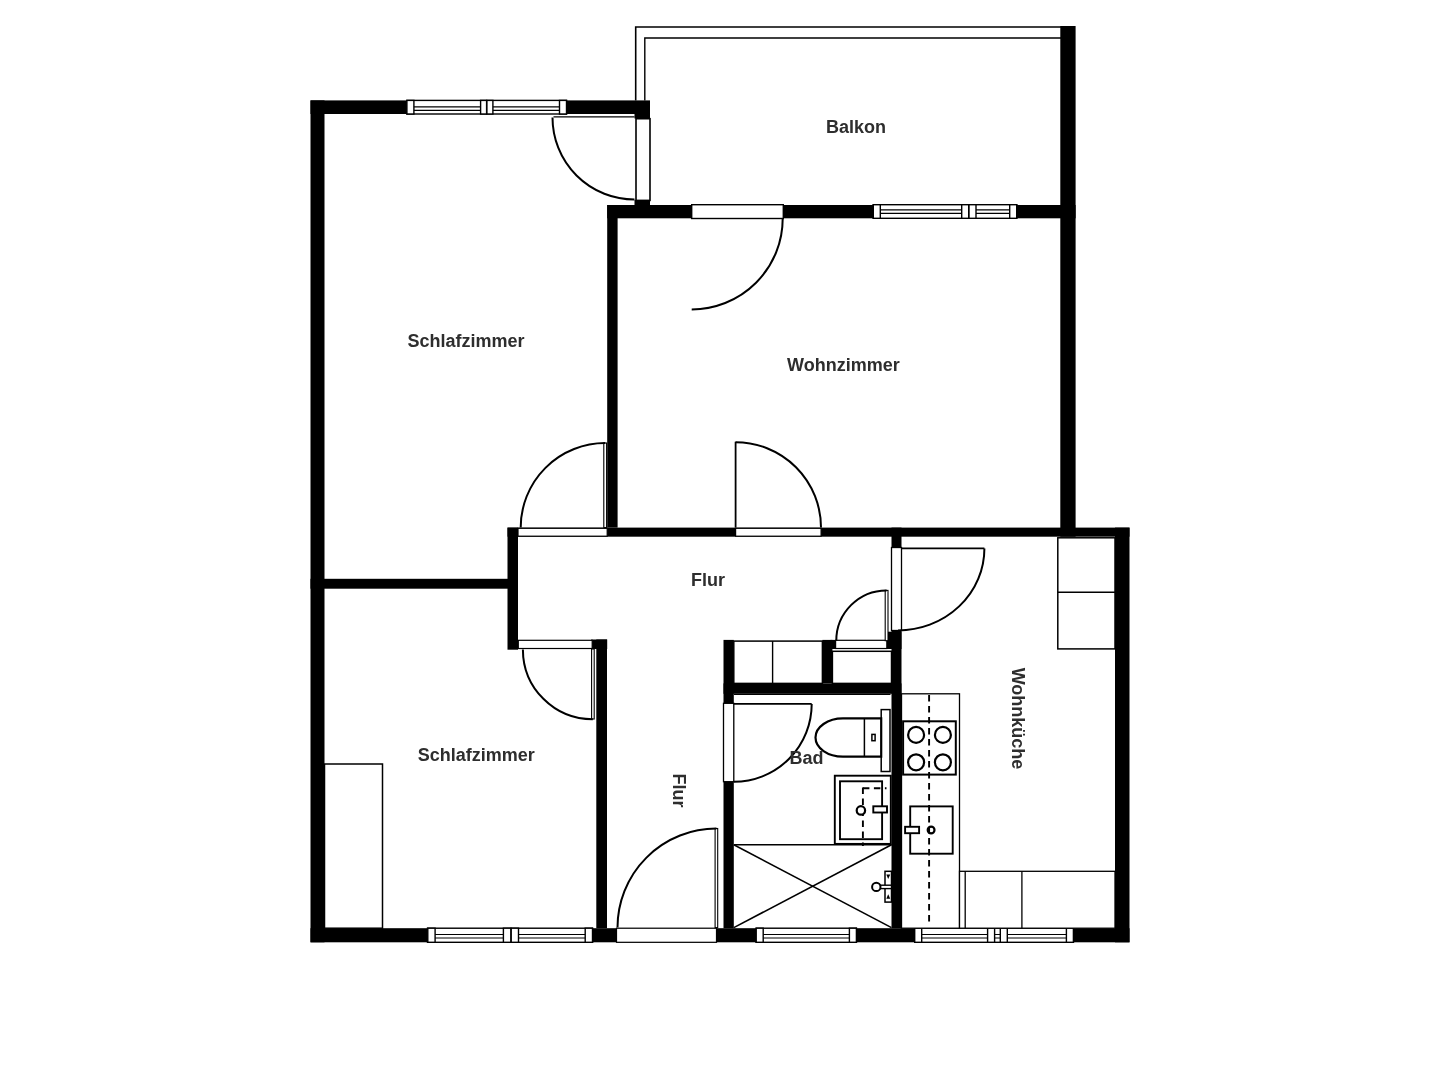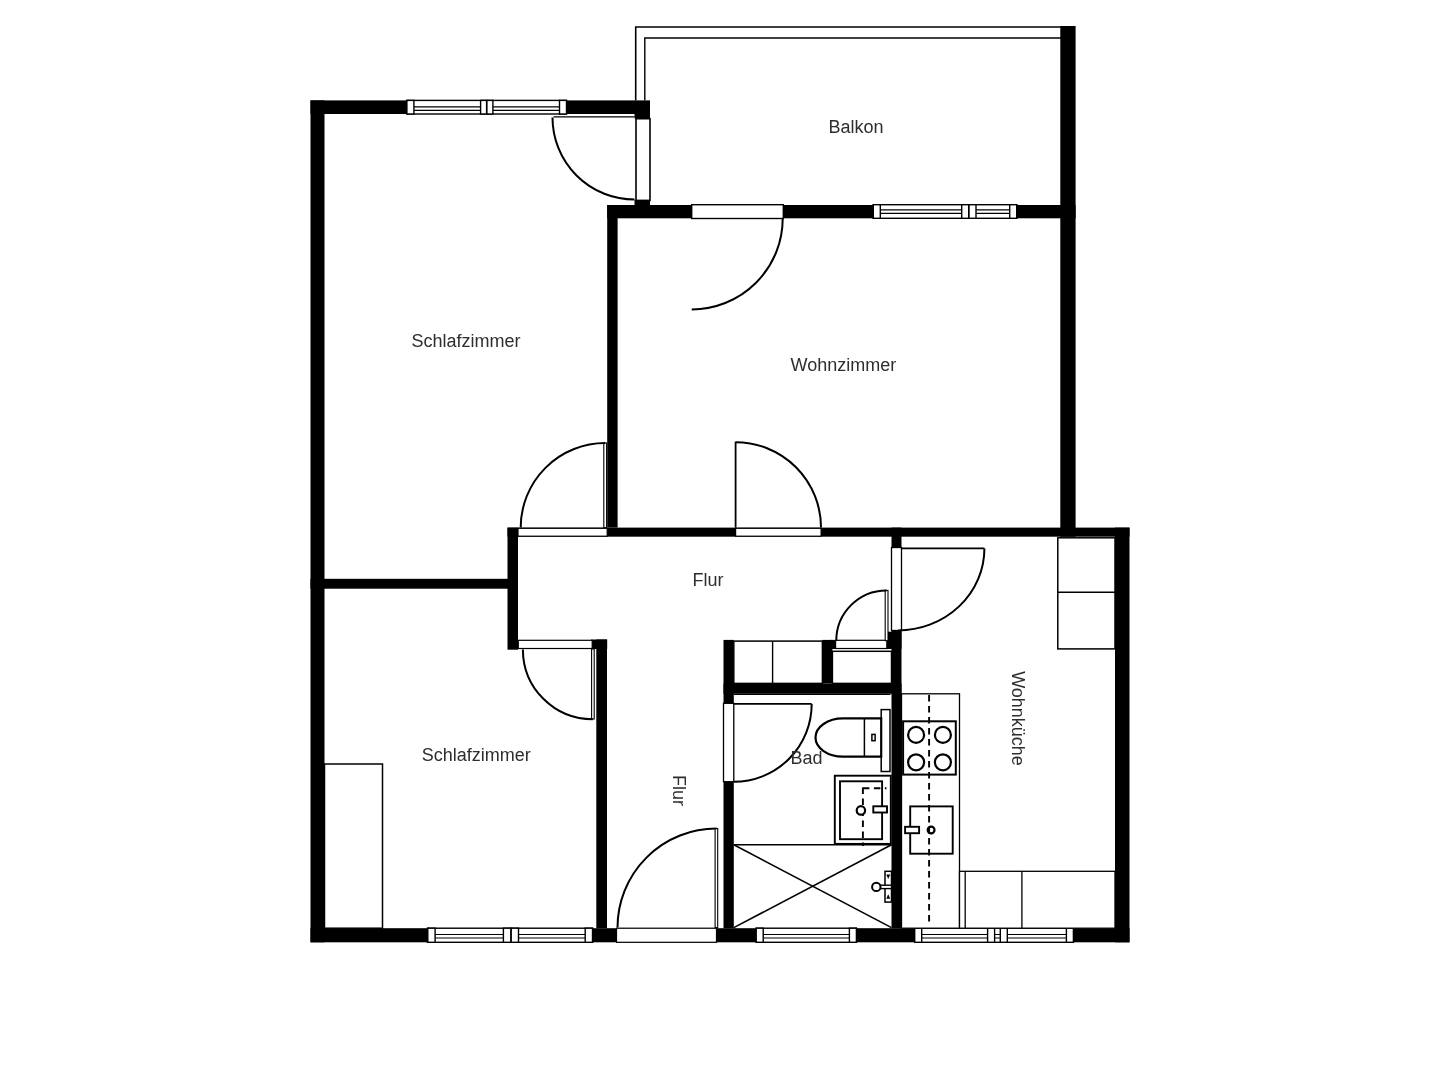--- a/index.html
+++ b/index.html
@@ -3,7 +3,7 @@
 <meta charset="utf-8">
 <style>
   html,body{margin:0;padding:0;background:#ffffff;}
-  .wrap{width:1440px;height:1080px;position:relative;background:#fff;filter:grayscale(1);}
+  .wrap{width:1440px;height:1080px;position:relative;background:#fff;filter:grayscale(1);font-weight:bold;}
   svg{display:block;}
   text{font-family:"Liberation Sans", sans-serif;fill:#2e2e2e;}
 </style>

